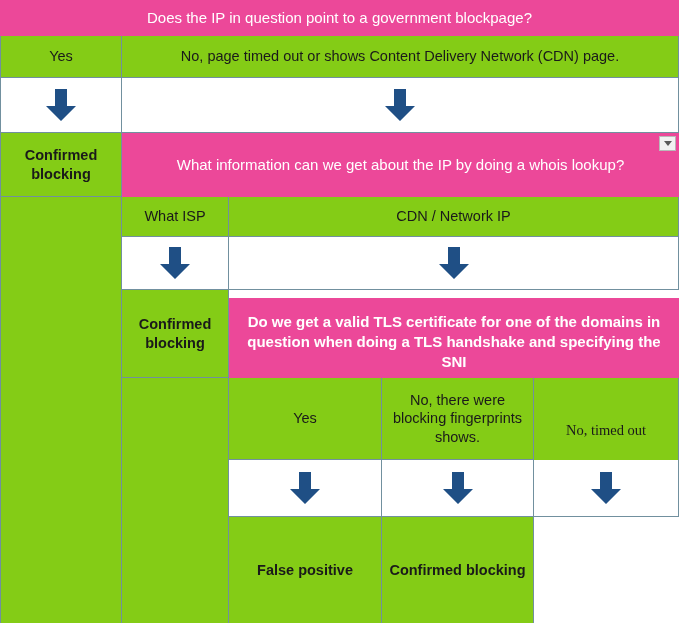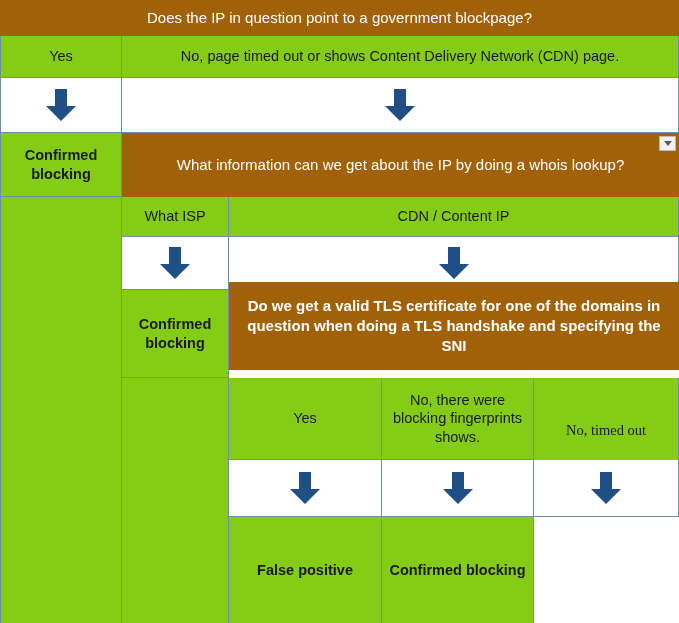--- a/index.html
+++ b/index.html
@@ -45,7 +45,7 @@
 
   
   .band {
-    background: #a16207;
+    background: #ec4899;
     color: #ffffff;
     font-size: 15px;
     line-height: 1.3;

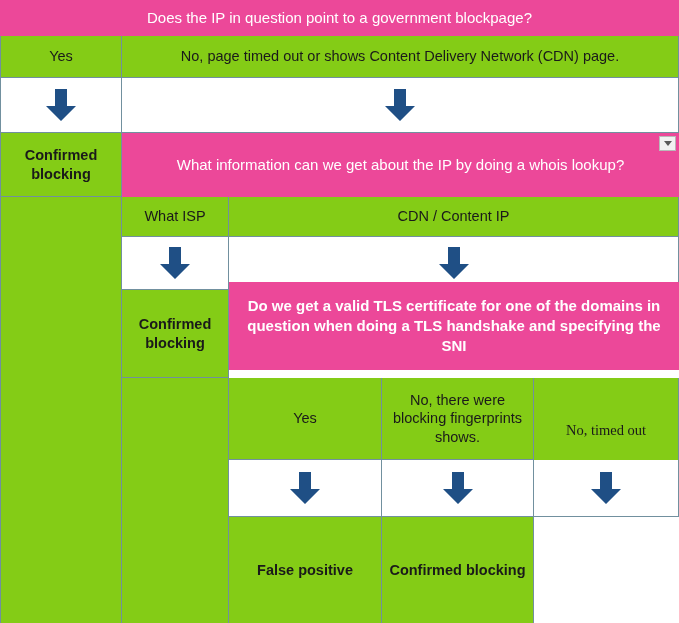--- a/index.html
+++ b/index.html
@@ -127,7 +127,7 @@
 
   <div class="cell br bb" style="left:122px; top:197px; width:107px; height:40px;">What ISP</div>
 
-  <div class="cell br bb" style="left:229px; top:197px; width:450px; height:40px;">CDN / Content IP</div>
+  <div class="cell br bb" style="left:229px; top:197px; width:450px; height:40px;">CDN / Network IP</div>
 
   <div class="cell arrow-cell br bb" style="left:122px; top:237px; width:107px; height:53px;">
     <svg class="arrow" viewBox="0 0 34 36" aria-hidden="true">

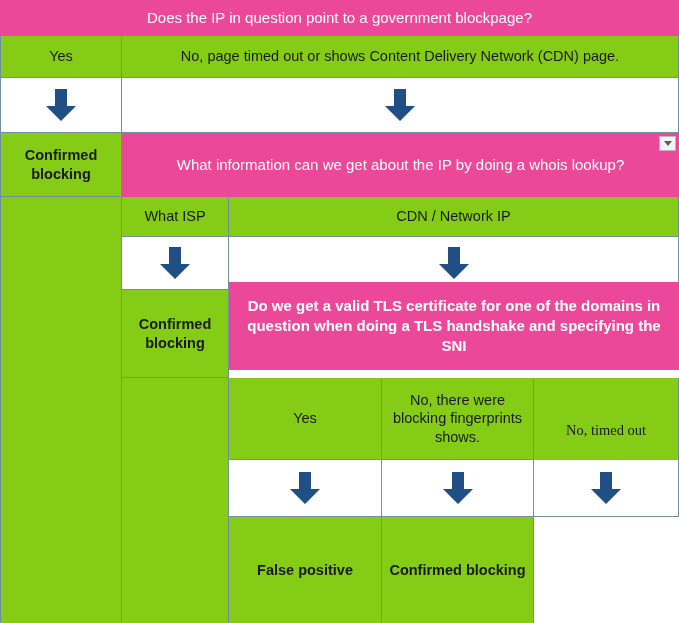--- a/index.html
+++ b/index.html
@@ -143,7 +143,7 @@
 
   <div class="cell bold br bb" style="left:122px; top:290px; width:107px; height:88px;">Confirmed blocking</div>
 
-  <div class="cell band q-tls" style="left:229px; top:282px; width:450px; height:88px;">Do we get a valid TLS certificate for one of the domains in question when doing a TLS handshake and specifying the SNI</div>
+  <div class="cell band q-tls" style="left:229px; top:298px; width:450px; height:88px;">Do we get a valid TLS certificate for one of the domains in question when doing a TLS handshake and specifying the SNI</div>
 
   <div class="cell br" style="left:122px; top:378px; width:107px; height:245px;"></div>
 

